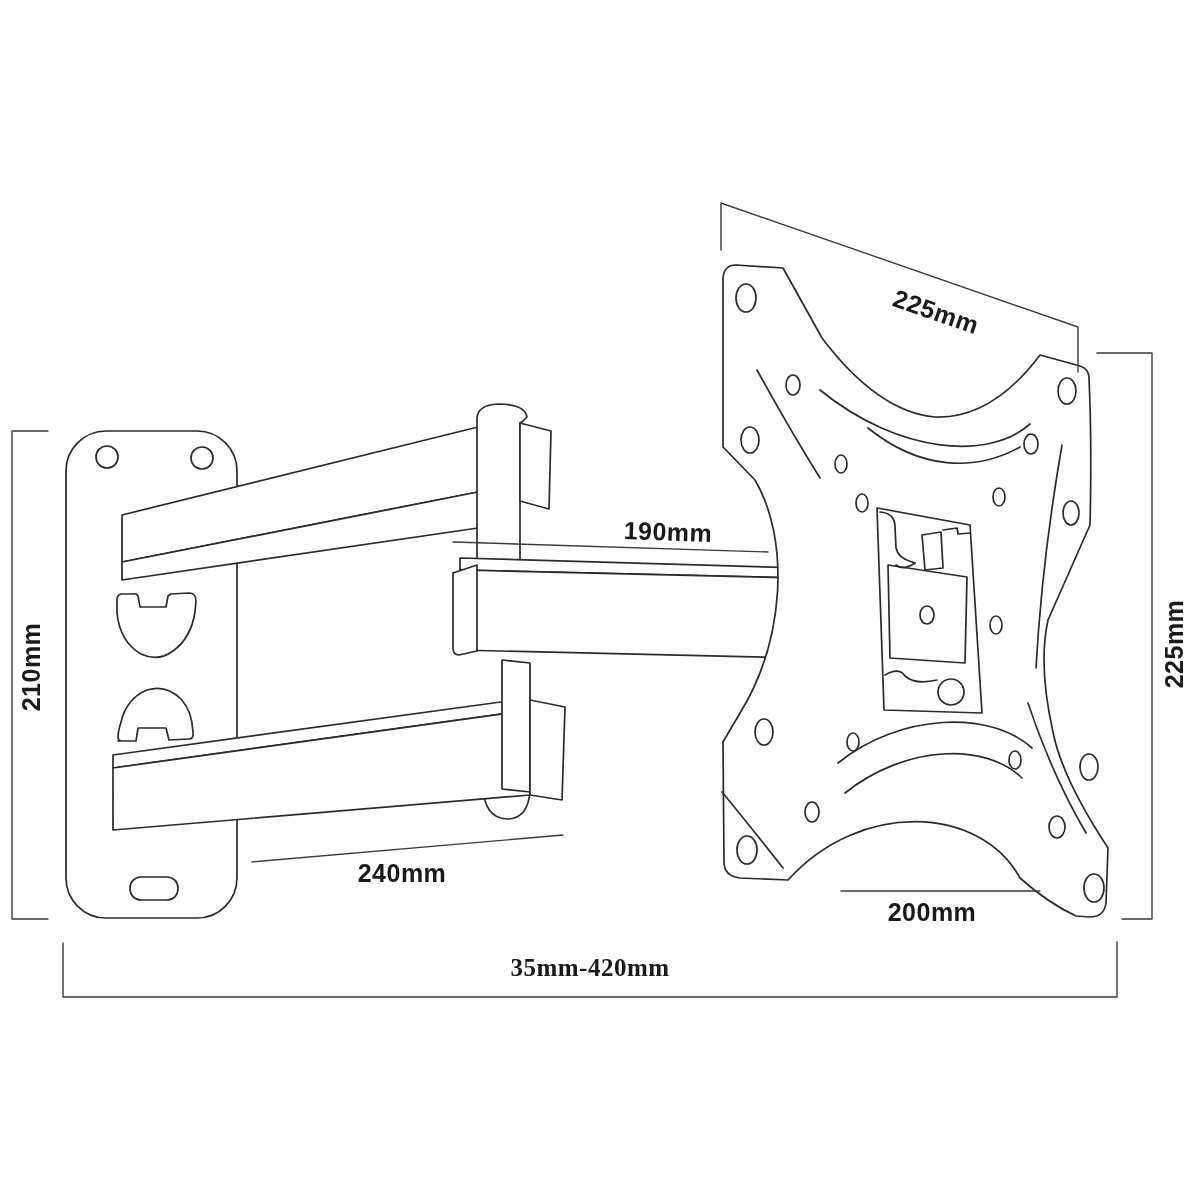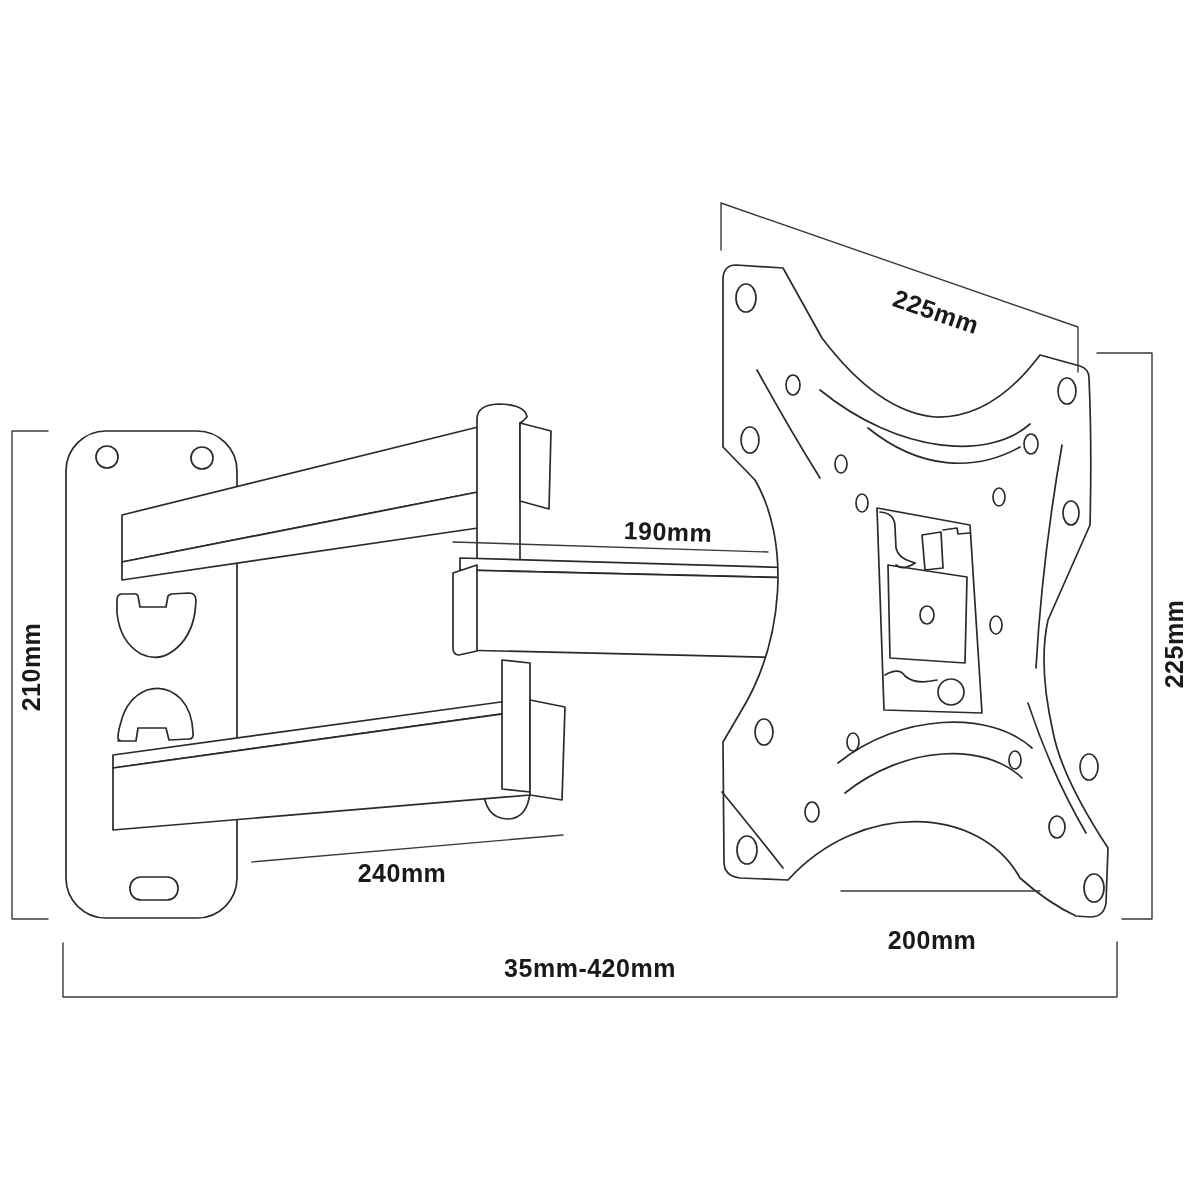--- a/index.html
+++ b/index.html
@@ -180,7 +180,7 @@
 
   <div class="dim-label" style="left:402px;top:873px;">240mm</div>
 
-  <div class="dim-label" style="left:932px;top:912px;margin-top:28px;">200mm</div>
+  <div class="dim-label" style="left:932px;top:912px;">200mm</div>
 
   <div class="dim-label" style="left:590px;top:968px;">35mm-420mm</div>
 </div>

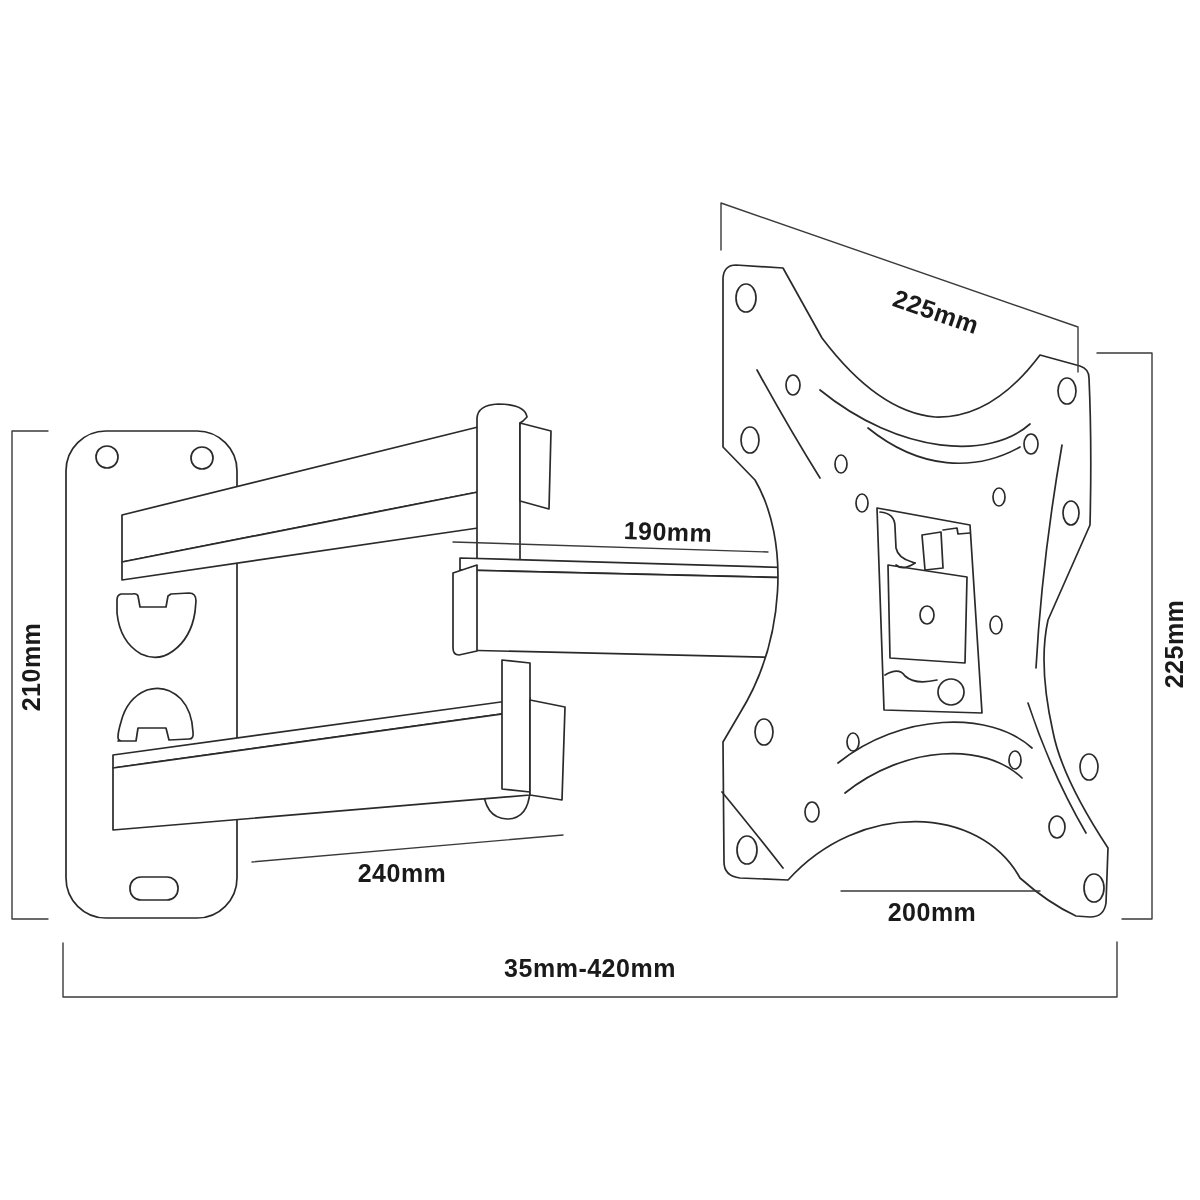--- a/index.html
+++ b/index.html
@@ -182,7 +182,7 @@
 
   <div class="dim-label" style="left:932px;top:912px;">200mm</div>
 
-  <div class="dim-label" style="left:590px;top:968px;">35mm-420mm</div>
+  <div class="dim-label" style="left:590px;top:968px;font-family:Liberation Serif, serif;">35mm-420mm</div>
 </div>
 
 </body></html>

